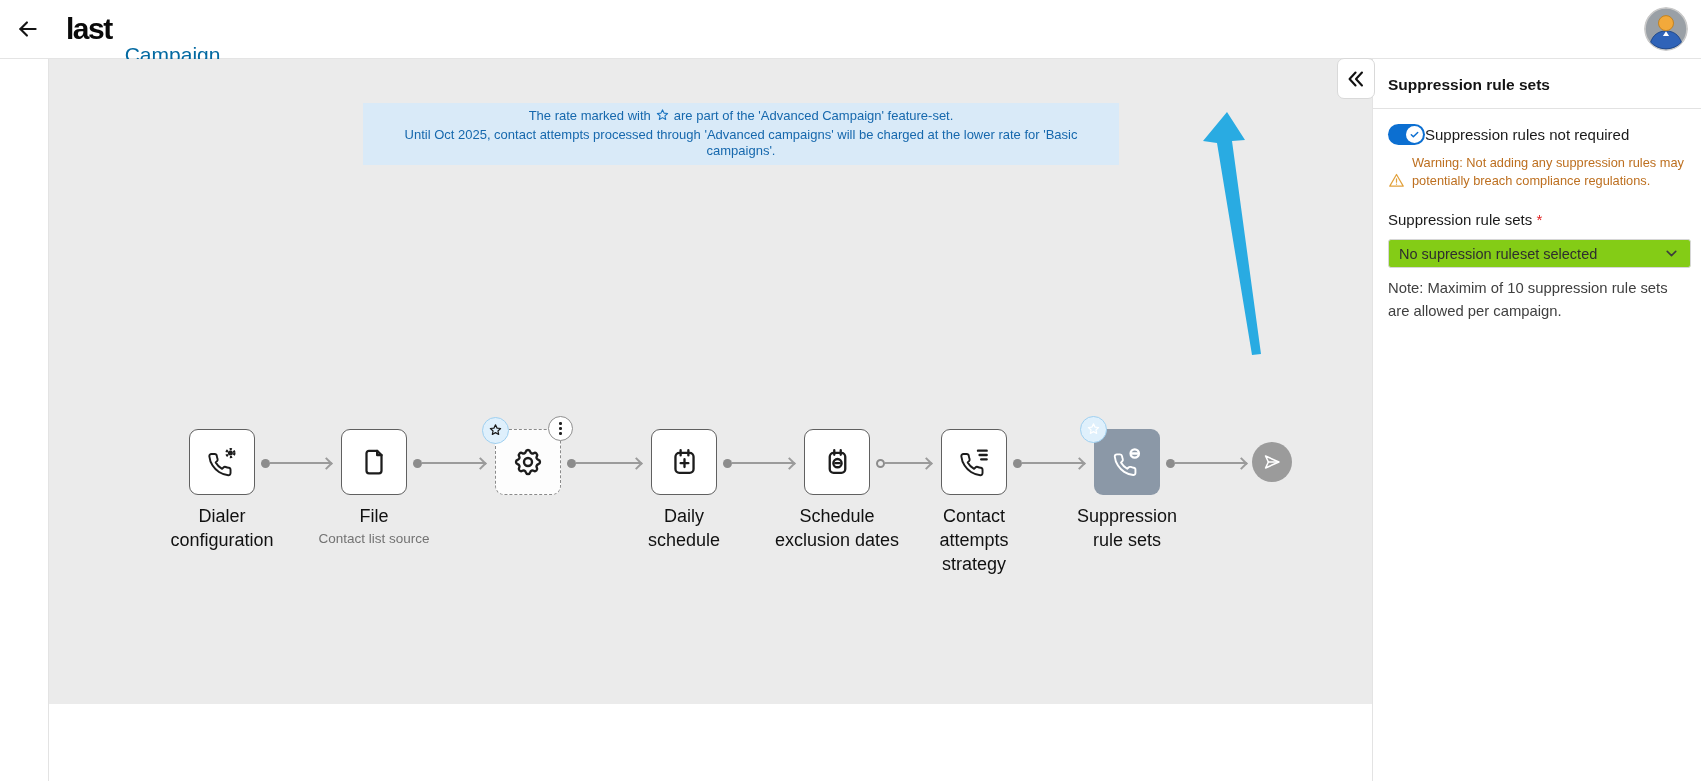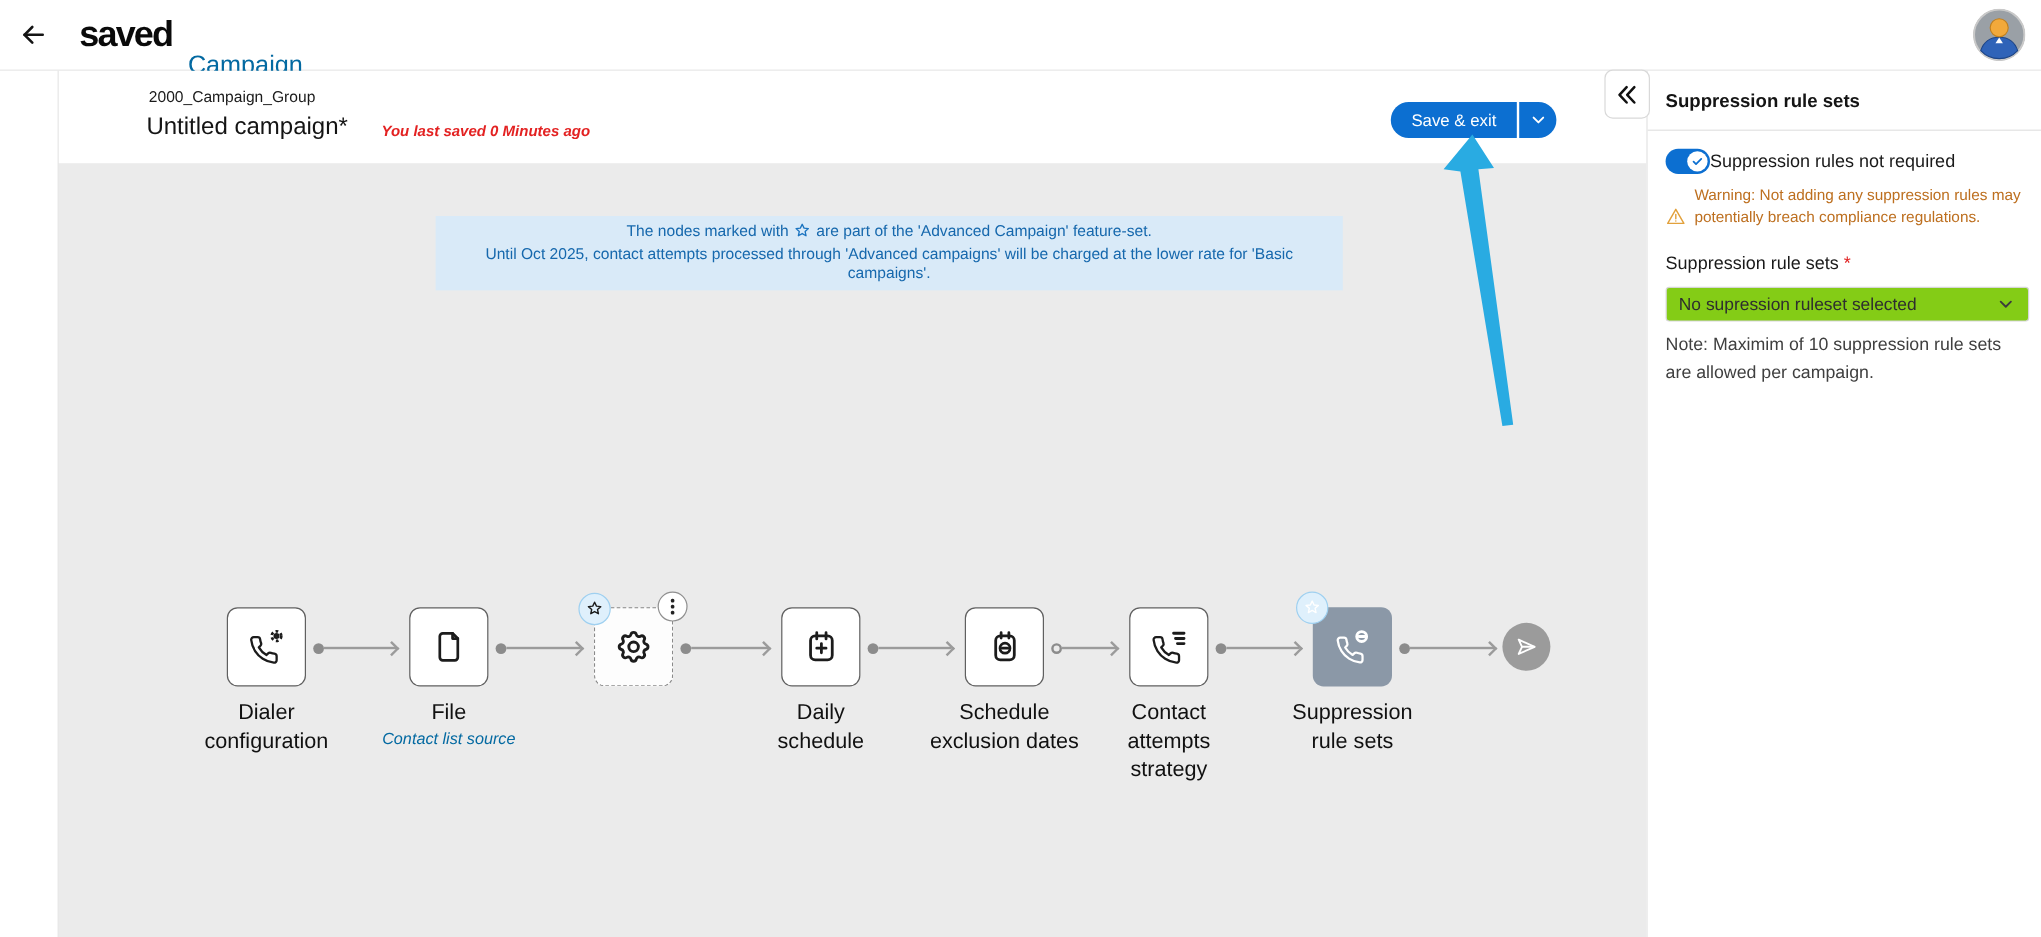--- a/index.html
+++ b/index.html
@@ -82,7 +82,7 @@
           <path d="M11 18l-6-6 6-6"></path>
         </svg>
     </button>
-    <div class="logo">saved</div>
+    <div class="logo">last</div>
     <div class="apptitle">Campaign</div>
     <div class="avatar">
       <svg width="44" height="44" viewBox="0 0 24 24">

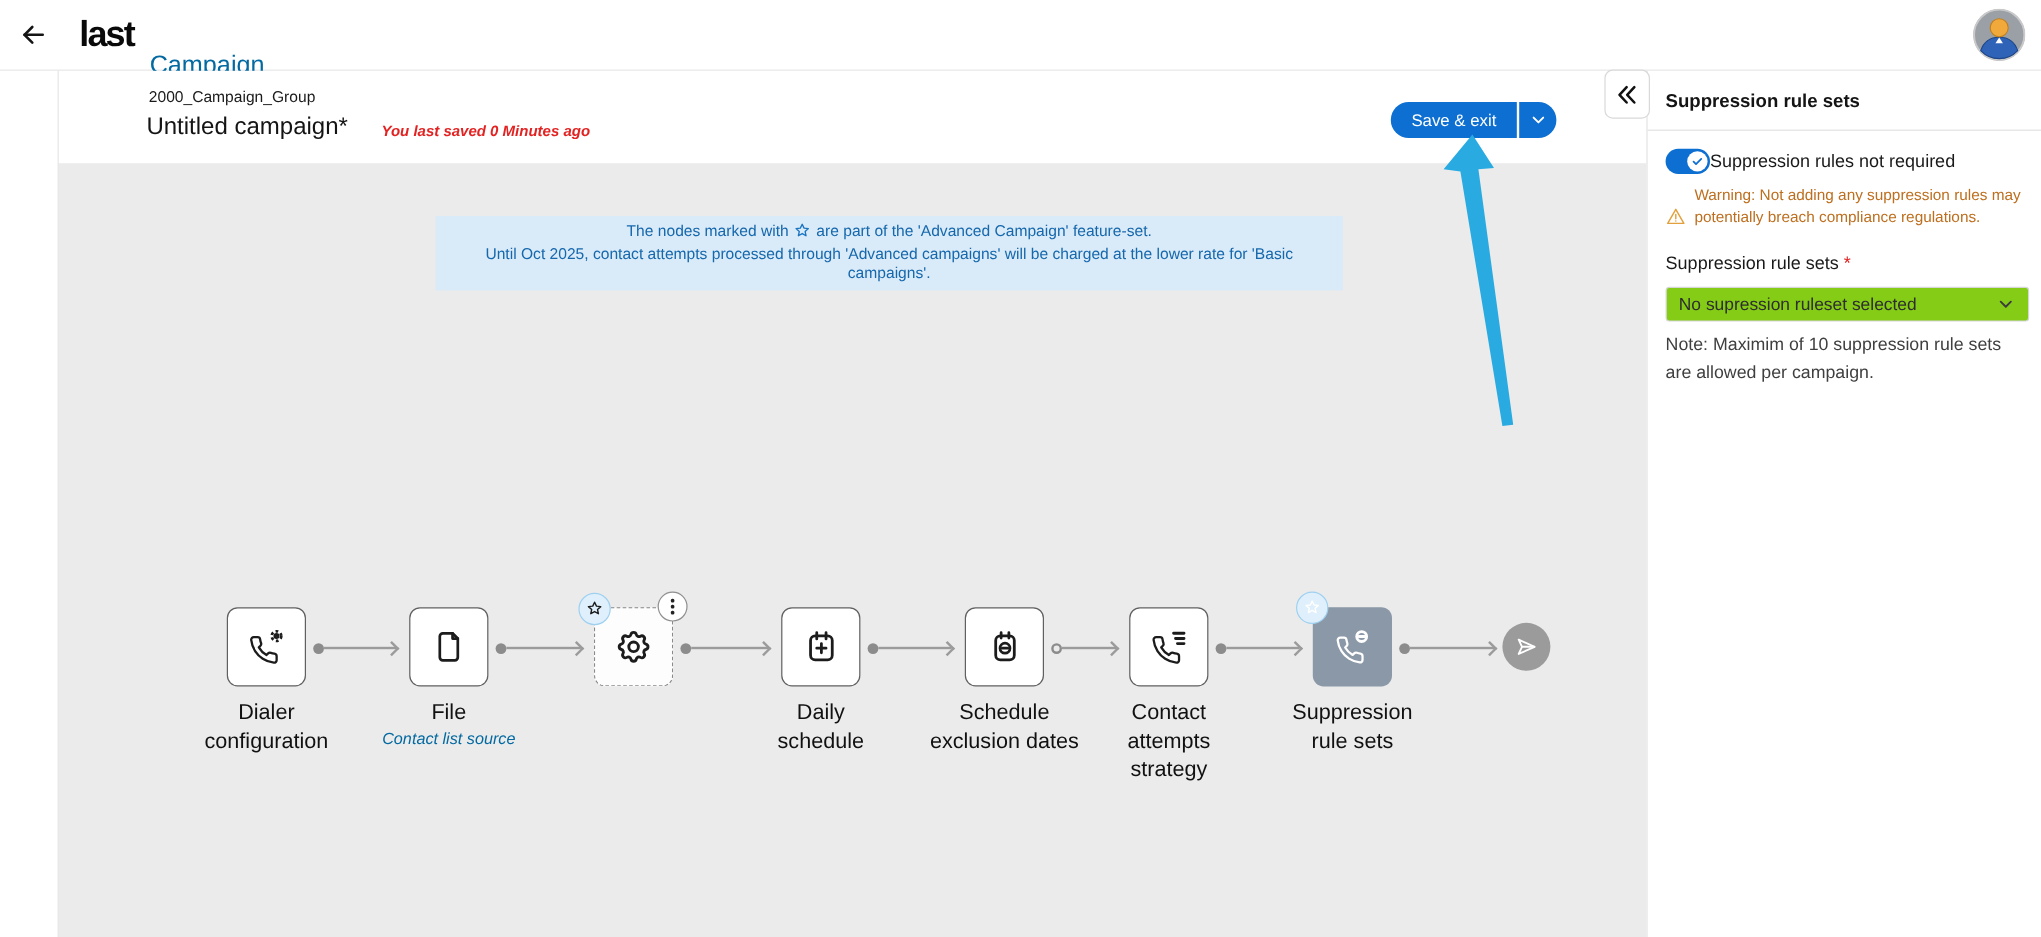--- a/index.html
+++ b/index.html
@@ -98,21 +98,6 @@
 
   <div class="center">
 
-    <div class="pagehead">
-      <div class="group">2000_Campaign_Group</div>
-      <div class="titlerow">
-        <div class="title">Untitled campaign*</div>
-        <div class="autosave">You last saved 0 Minutes ago</div>
-      </div>
-      <div class="savegroup">
-        <button class="save">Save &amp; exit</button>
-        <button class="savedd">
-          <svg width="16" height="16" viewBox="0 0 24 24" fill="none" stroke="#fff" stroke-width="2.4" stroke-linecap="round" stroke-linejoin="round">
-              <path d="M6 9l6 6 6-6"></path>
-            </svg>
-        </button>
-      </div>
-    </div>
 
     <div class="canvas">
 

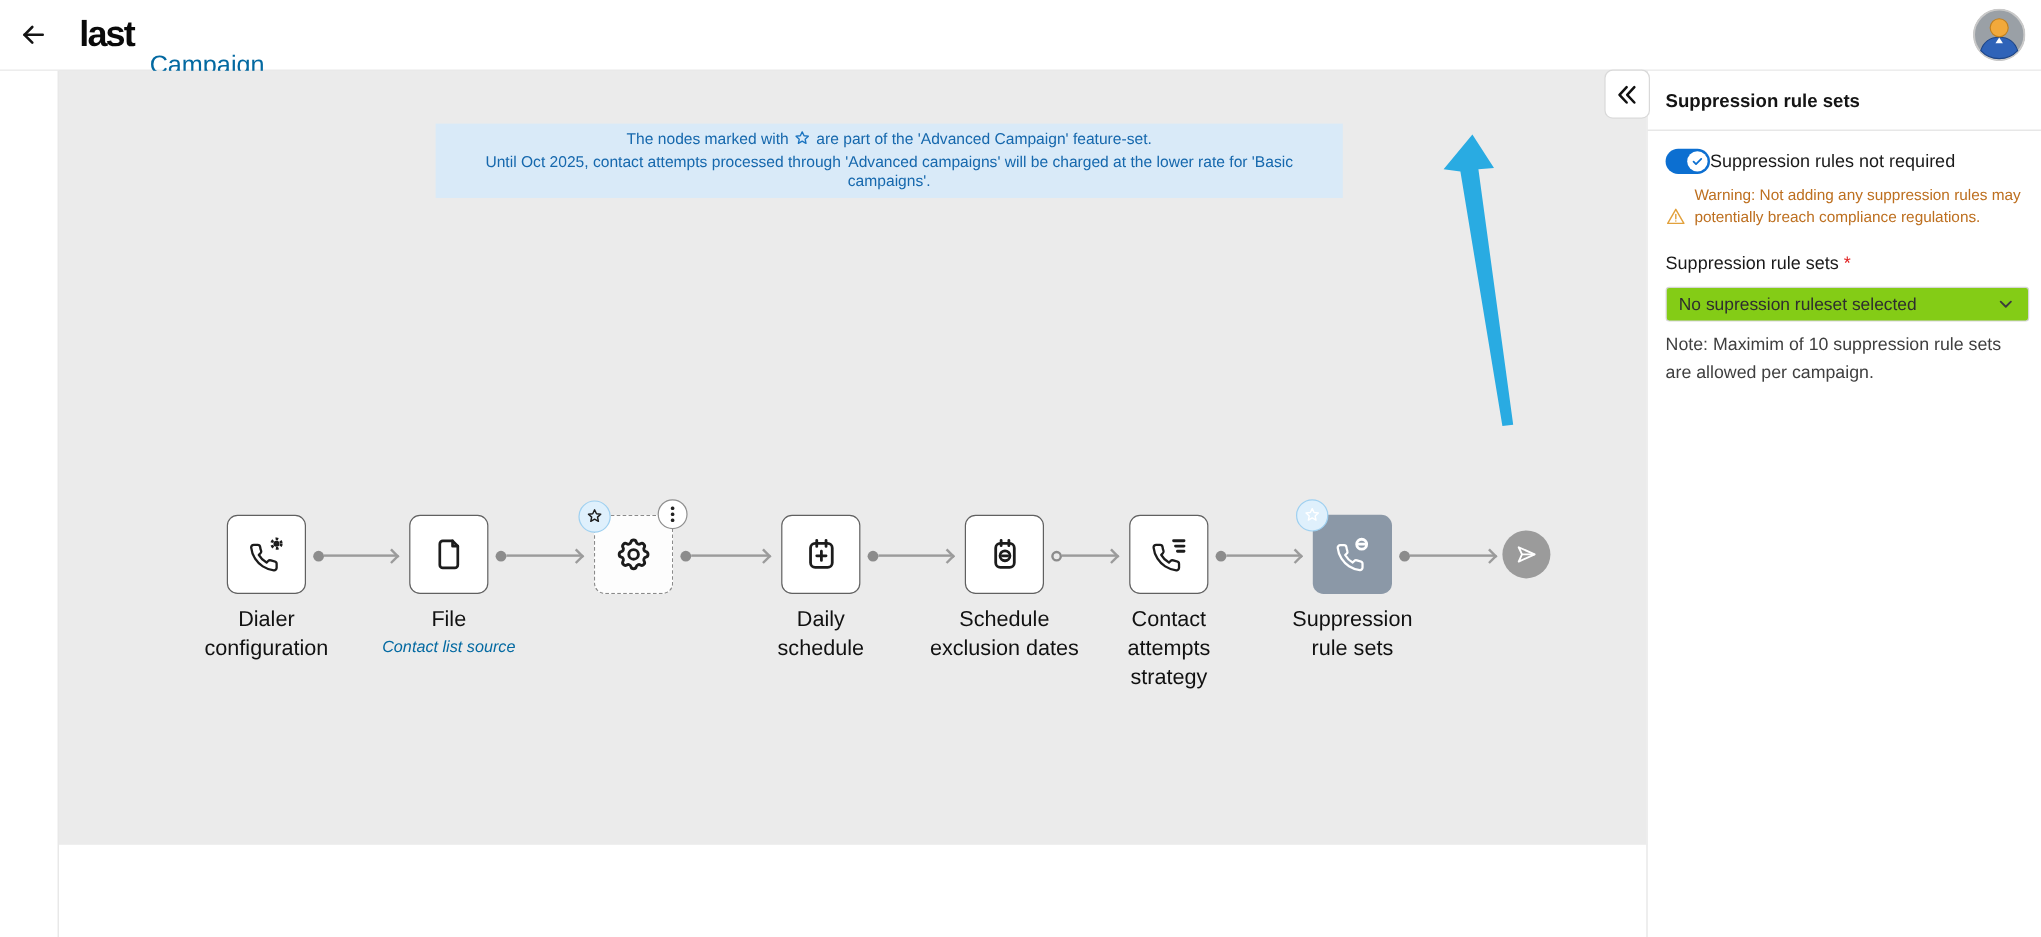--- a/index.html
+++ b/index.html
@@ -103,7 +103,7 @@
 
       <div class="banner">
         <div>
-          <span>The nodes marked with</span><span class="star-inline"><svg width="15" height="15" viewBox="0 0 24 24" fill="none" stroke="#1b74c0" stroke-width="1.8" stroke-linejoin="round">
+          <span>The rate marked with</span><span class="star-inline"><svg width="15" height="15" viewBox="0 0 24 24" fill="none" stroke="#1b74c0" stroke-width="1.8" stroke-linejoin="round">
                 <path d="M12 3l2.5 5.2 5.7.6-4.3 3.9 1.2 5.6-5.1-2.9-5.1 2.9 1.2-5.6L3.8 8.8l5.7-.6z"></path>
               </svg></span><span>are part of the 'Advanced Campaign' feature-set.</span>
         </div>

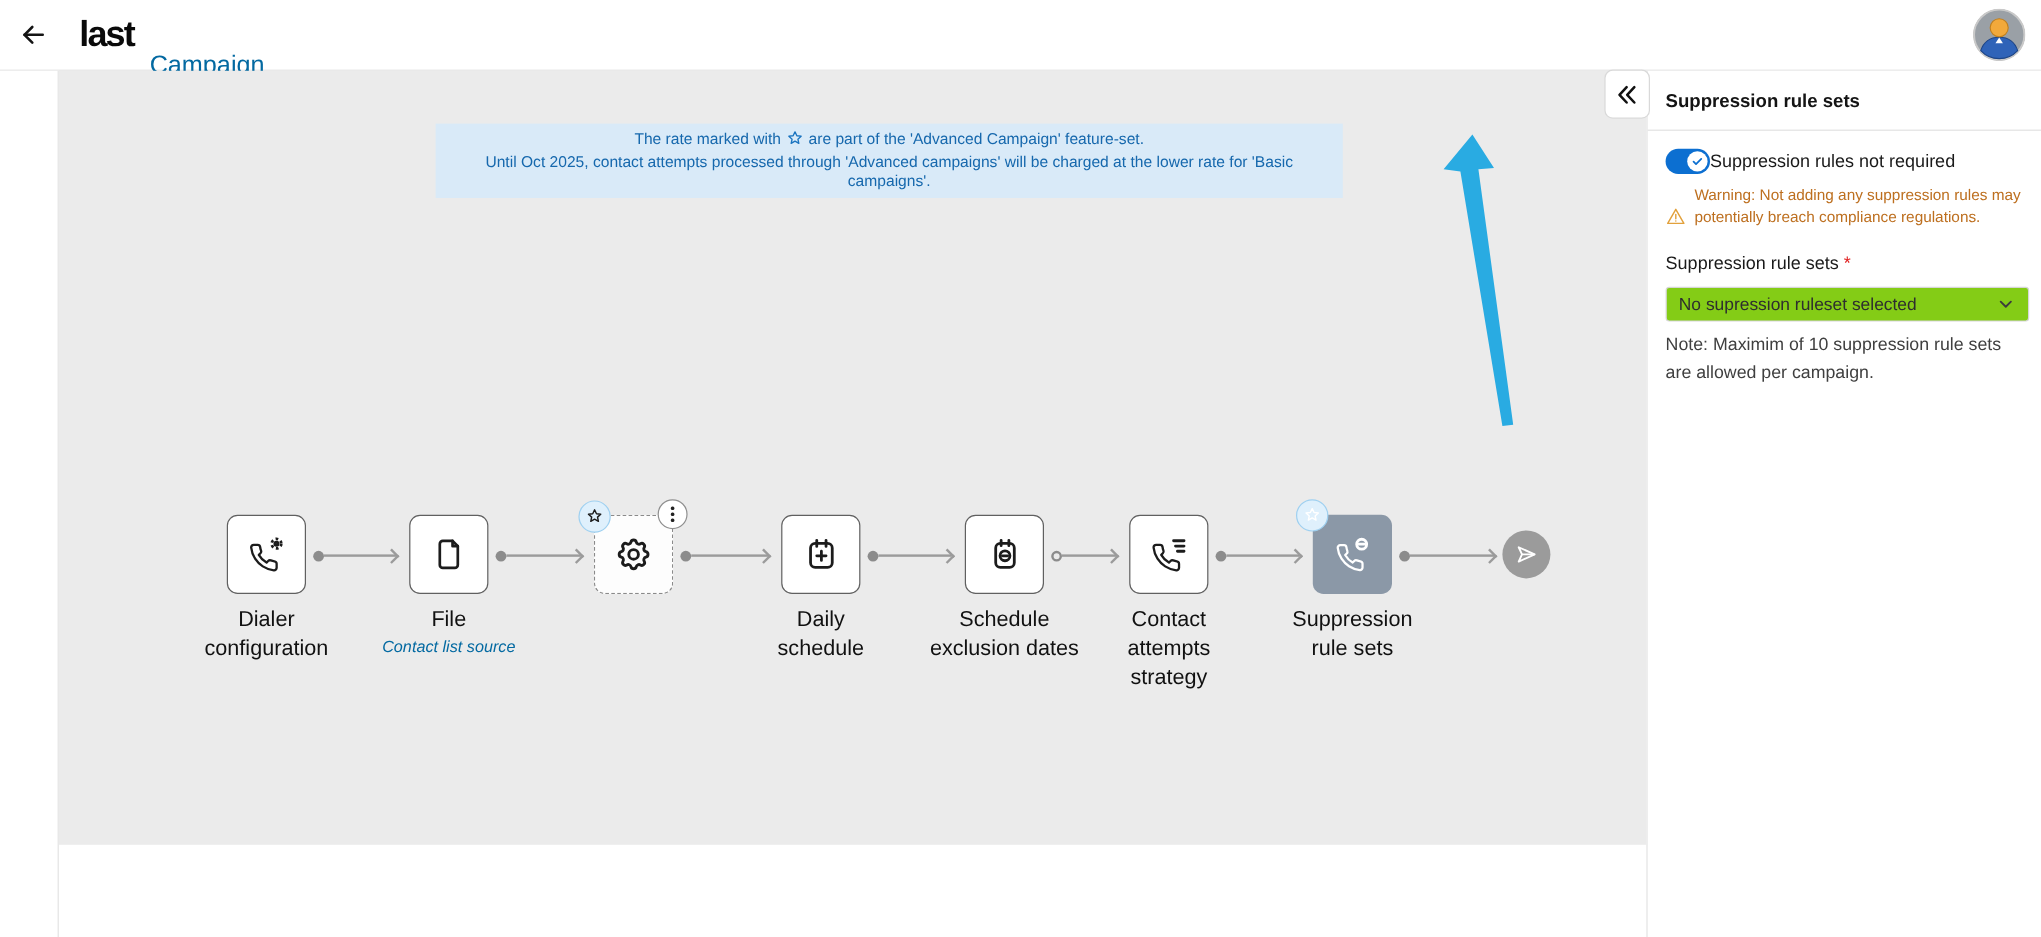--- a/index.html
+++ b/index.html
@@ -37,7 +37,7 @@
   .sq.selected { background:#8b98a7; border:none; }
   .sq.selected svg { stroke:#fff; }
   .node-label { margin-top:10px; font-size:18px; line-height:1.32; color:#111; white-space:pre-line; }
-  .node-sublabel { margin-top:2px; font-size:13.5px; color:#0369a1;font-style:italic; }
+  .node-sublabel { margin-top:2px; font-size:13.5px; color:#737373; }
   .badge-star { position:absolute; left:-14px; top:-13px; width:27px; height:27px; border-radius:50%; background:#dff0fc; border:1.5px solid #9fd0f0; display:flex; align-items:center; justify-content:center; }
   .badge-menu { position:absolute; right:-13px; top:-14px; width:25px; height:25px; border-radius:50%; background:#fff; border:1px solid #8f8f8f; display:flex; flex-direction:column; align-items:center; justify-content:center; gap:2.5px; cursor:pointer; }
   .badge-menu i { width:2.5px; height:2.5px; border-radius:50%; background:#222; }

